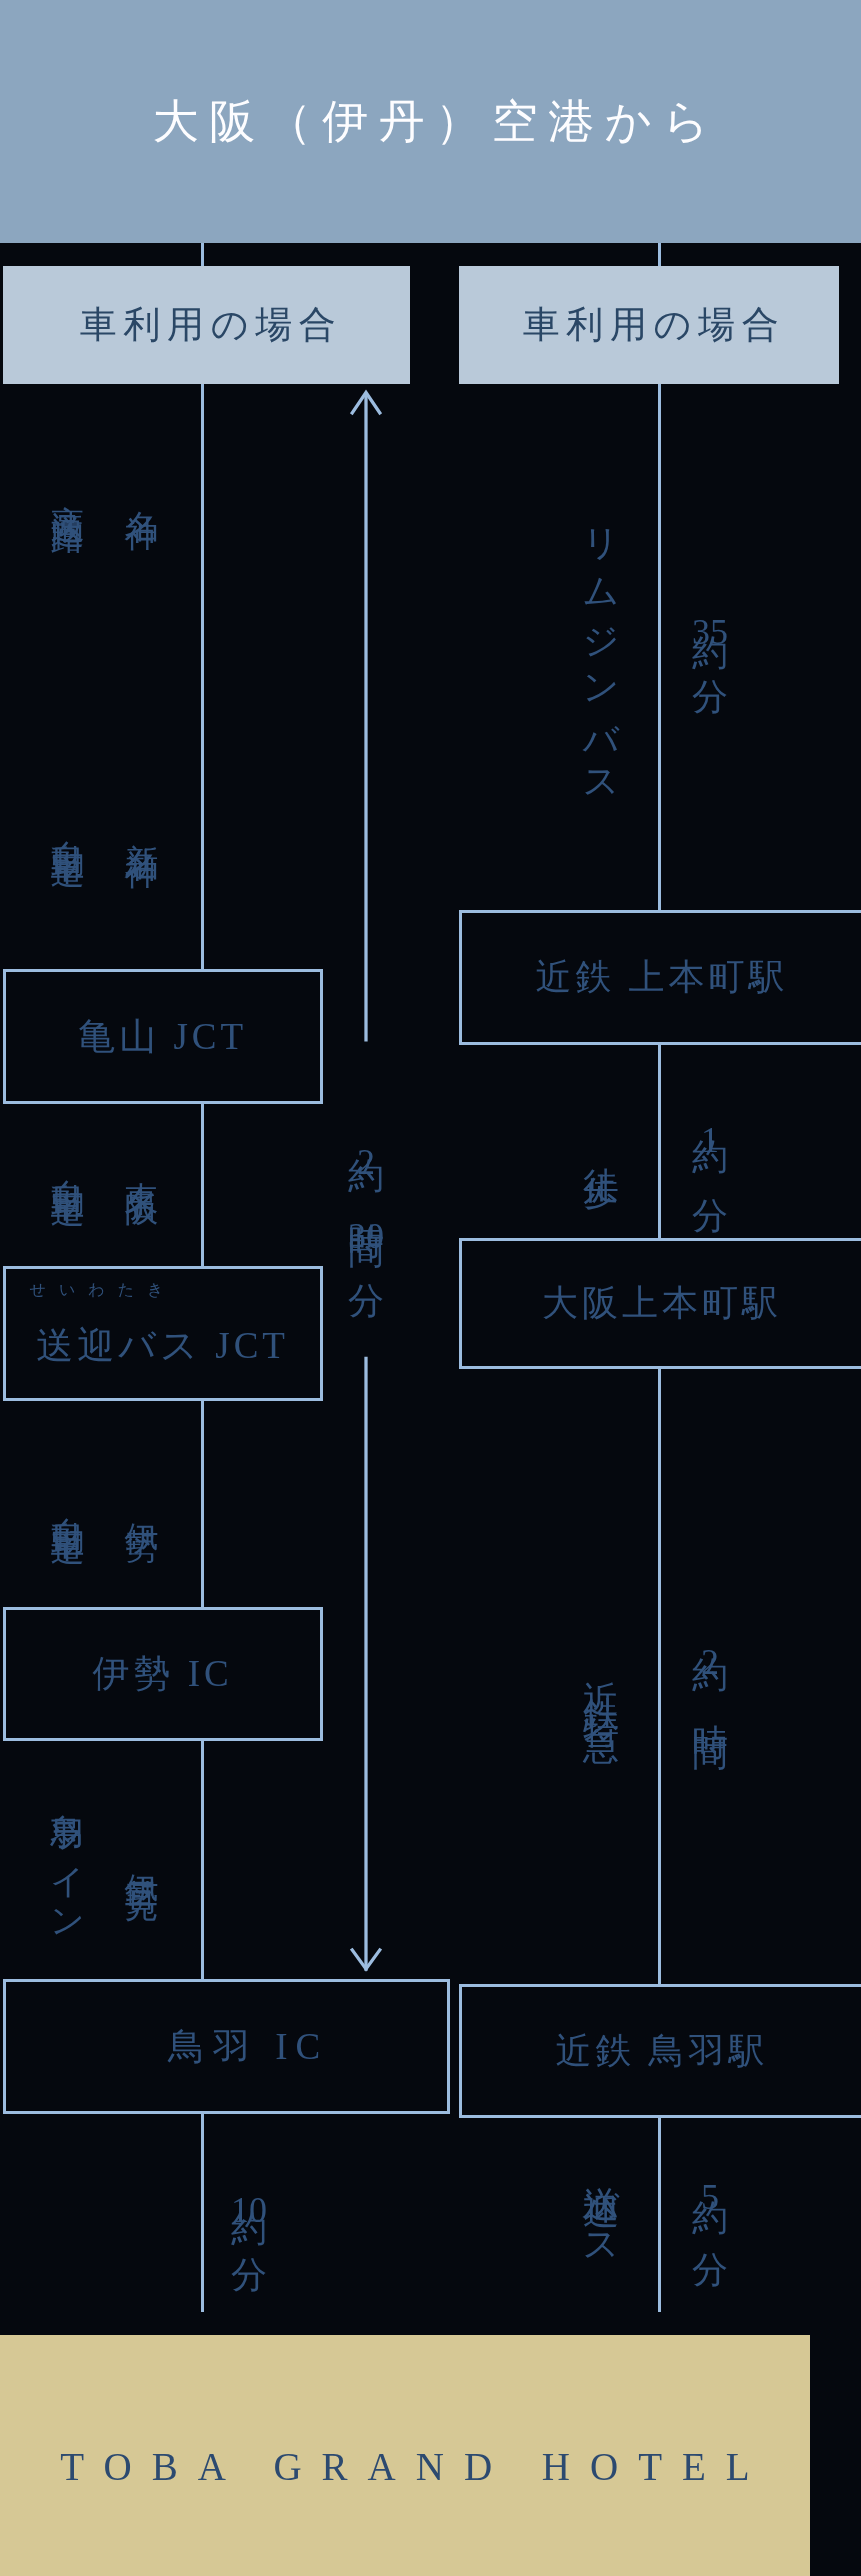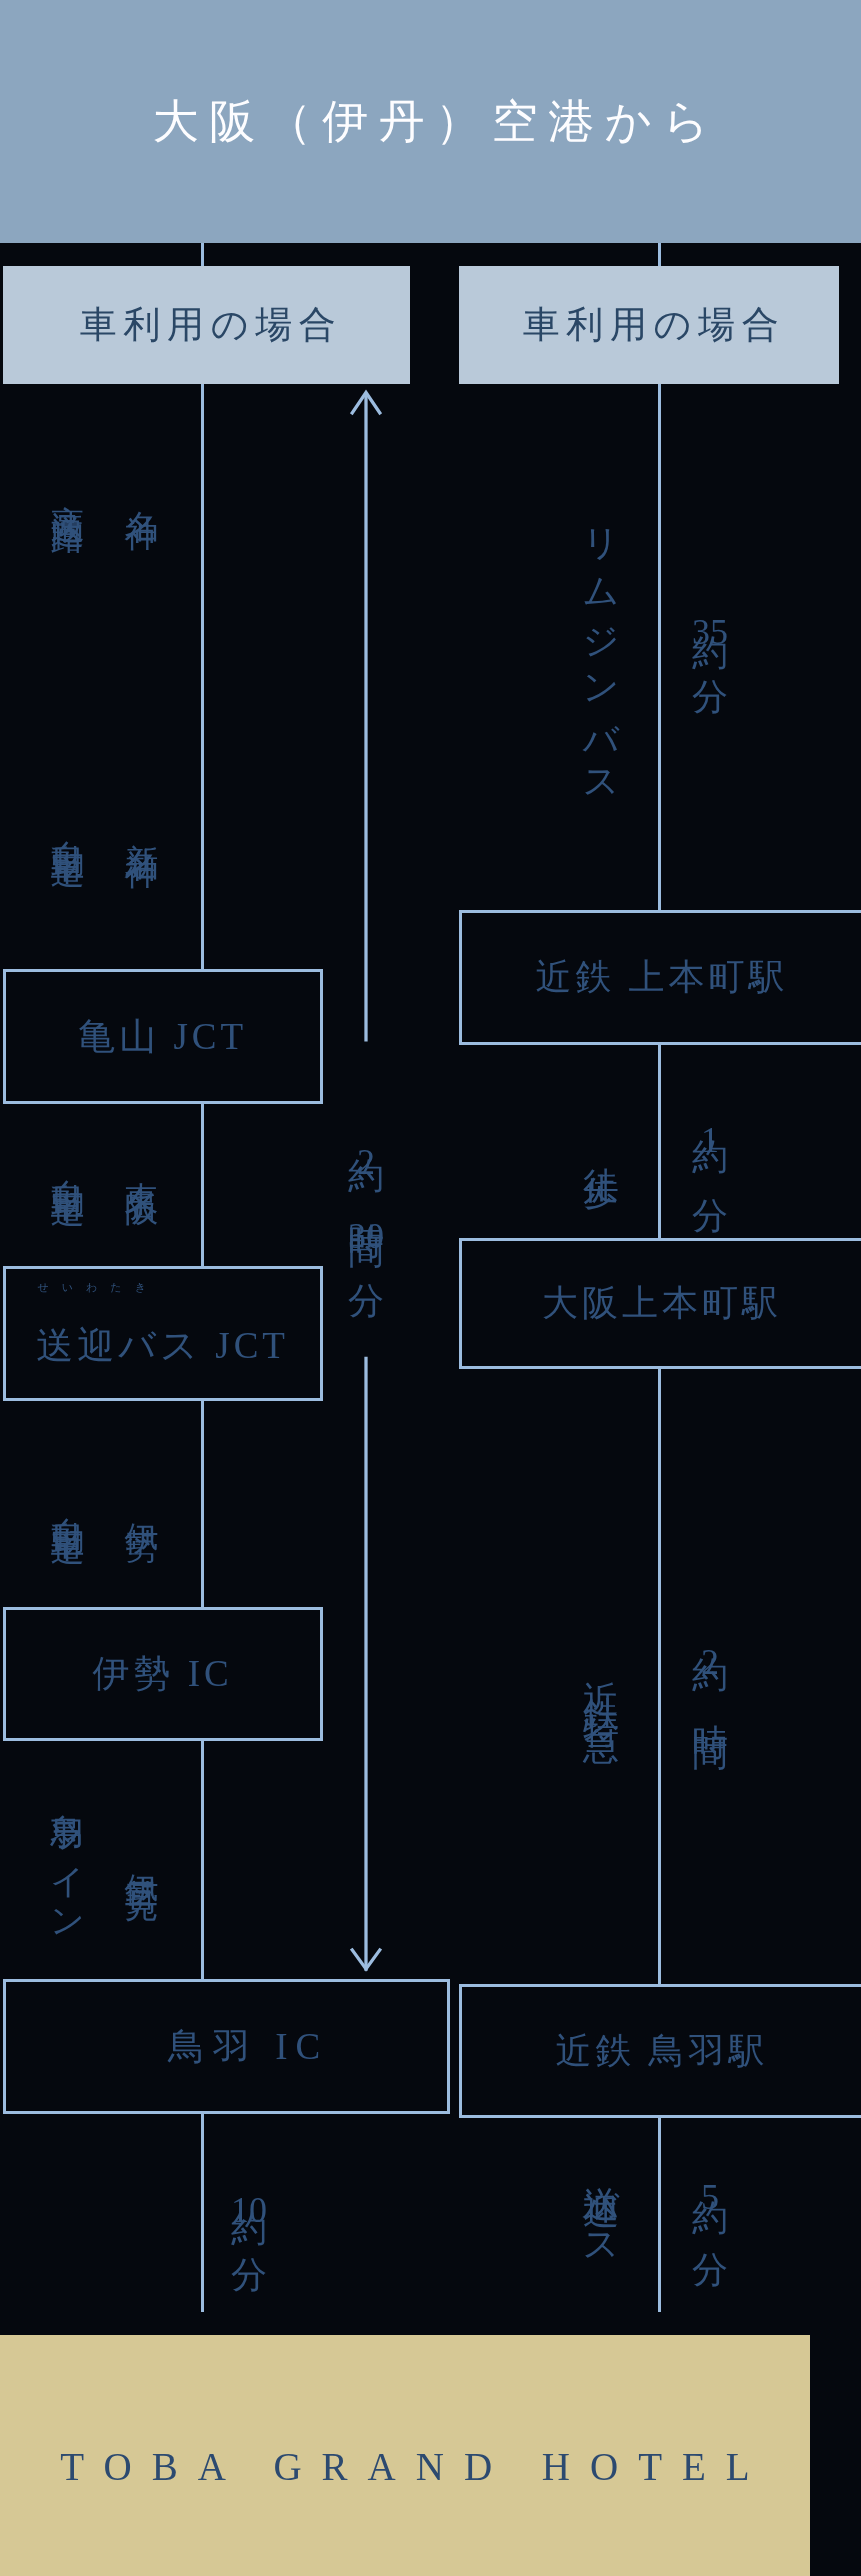--- a/index.html
+++ b/index.html
@@ -51,7 +51,7 @@
   .rb1{left:459px;top:910px;width:400px;height:129px;font-size:36px;}
   .rb2{left:459px;top:1238px;width:400px;height:125px;font-size:36px;}
   .rb3{left:459px;top:1984px;width:400px;height:128px;font-size:36px;}
-  .node .furigana{position:absolute;left:32px;top:10.5px;font-size:11px;letter-spacing:13px;color:var(--navy);}
+  .node .furigana{position:absolute;left:24px;top:10.5px;font-size:16px;letter-spacing:13px;color:var(--navy);}
   .node .with-ruby{padding-top:24px;}
   
   .vtime,.mode{position:absolute;width:46px;writing-mode:vertical-rl;text-orientation:upright;

